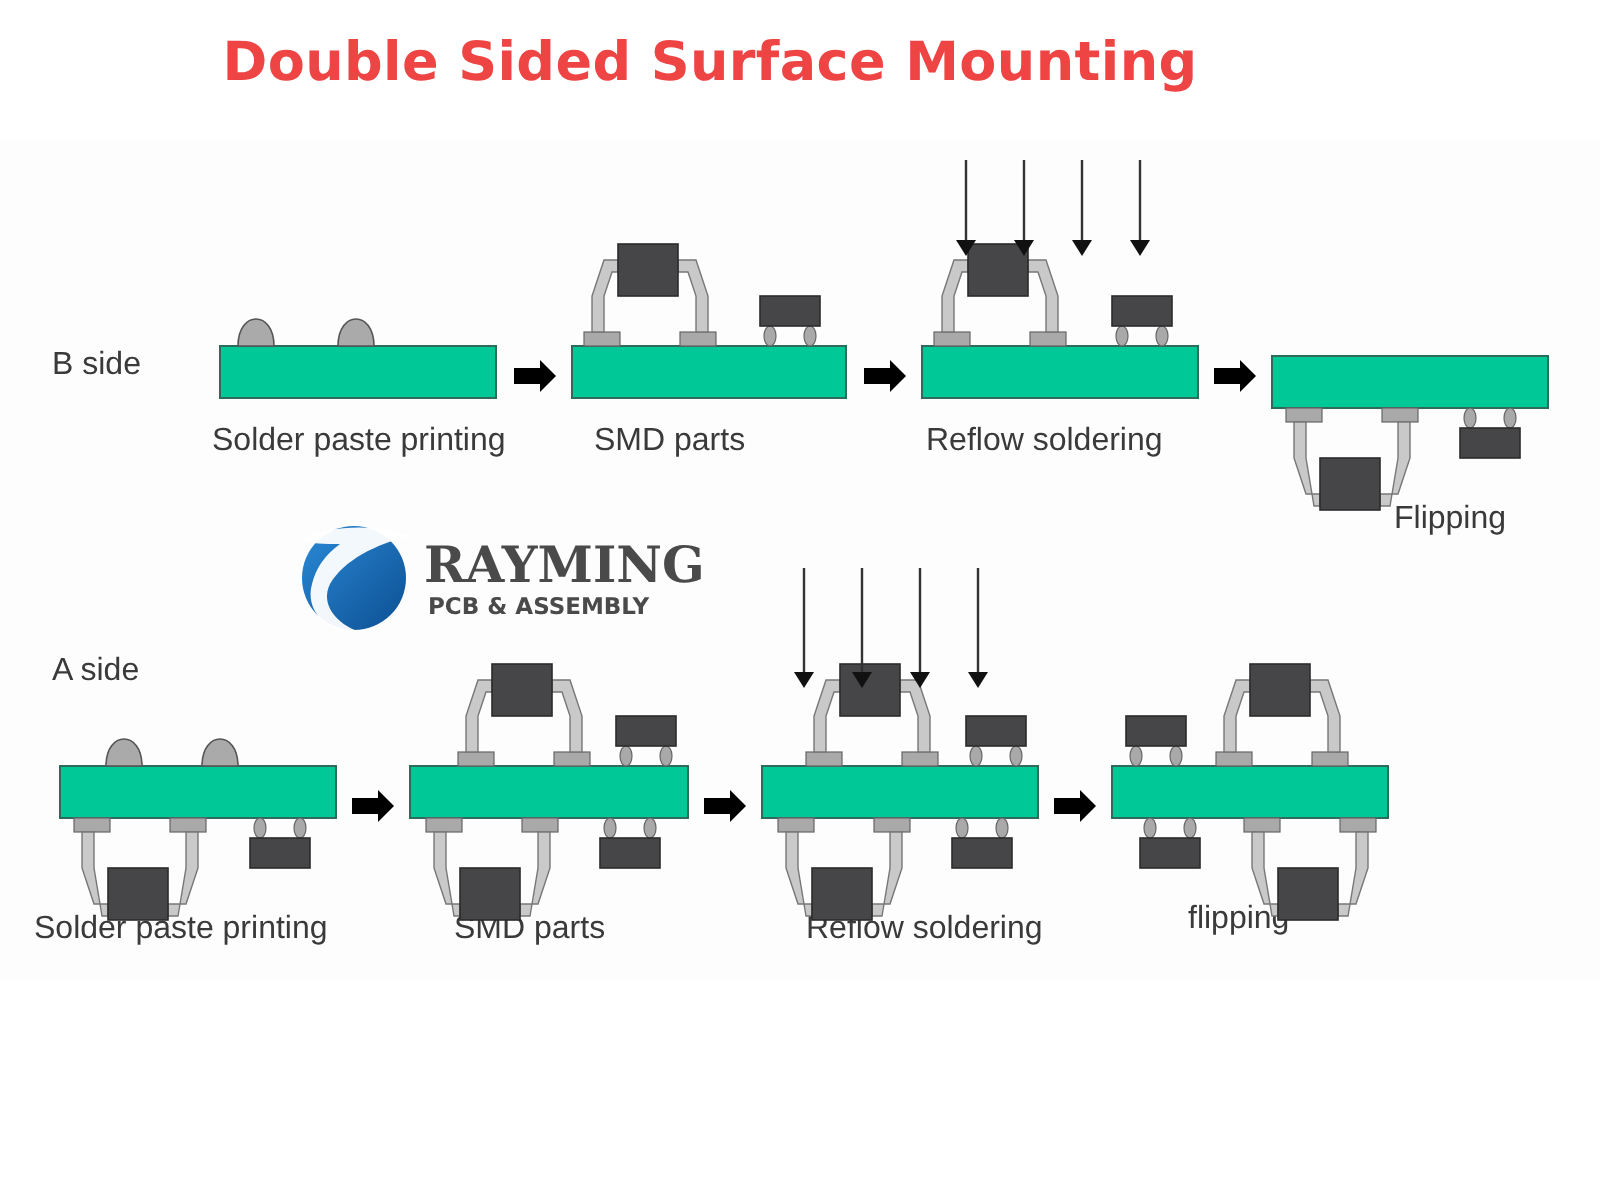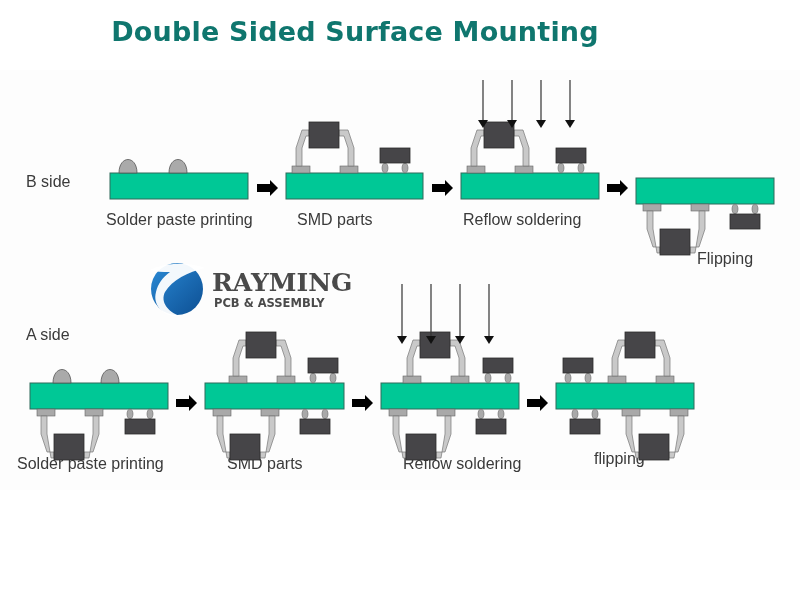--- a/index.html
+++ b/index.html
@@ -4,7 +4,7 @@
 <style>
   html, body { margin: 0; padding: 0; background: #ffffff; }
   body { width: 800px; height: 600px; position: relative; overflow: hidden; font-family: "Liberation Sans", sans-serif; }
-  .title { position: absolute; left: 0; width: 710px; top: 16px; text-align: center; font-family: "DejaVu Sans", sans-serif; font-weight: bold; font-size: 27px; color: #0f766e; letter-spacing: 0.2px; }
+  .title { position: absolute; left: 0; width: 710px; top: 16px; text-align: center; font-family: "DejaVu Sans", sans-serif; font-weight: bold; font-size: 27px; color: #ef4444; letter-spacing: 0.2px; }
   .diagram-bg { position: absolute; left: 0; top: 70px; width: 800px; height: 420px; background: #fdfdfd; }
   svg.diagram { position: absolute; left: 0; top: 0; }
   .lbl { font-family: "Liberation Sans", sans-serif; font-size: 16px; fill: #3a3a3a; }

